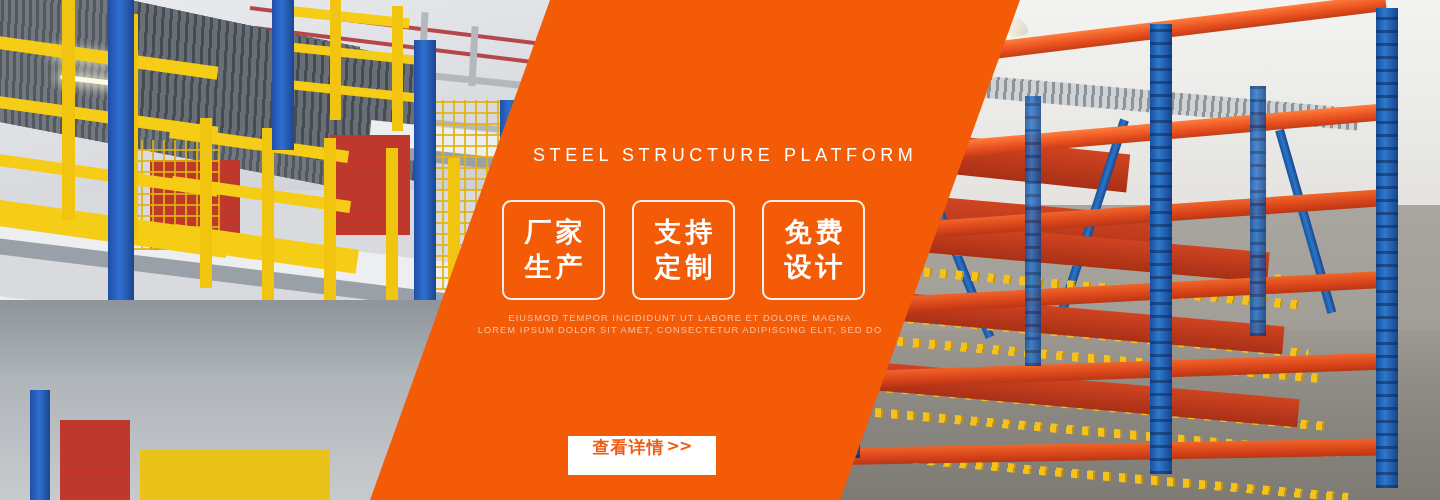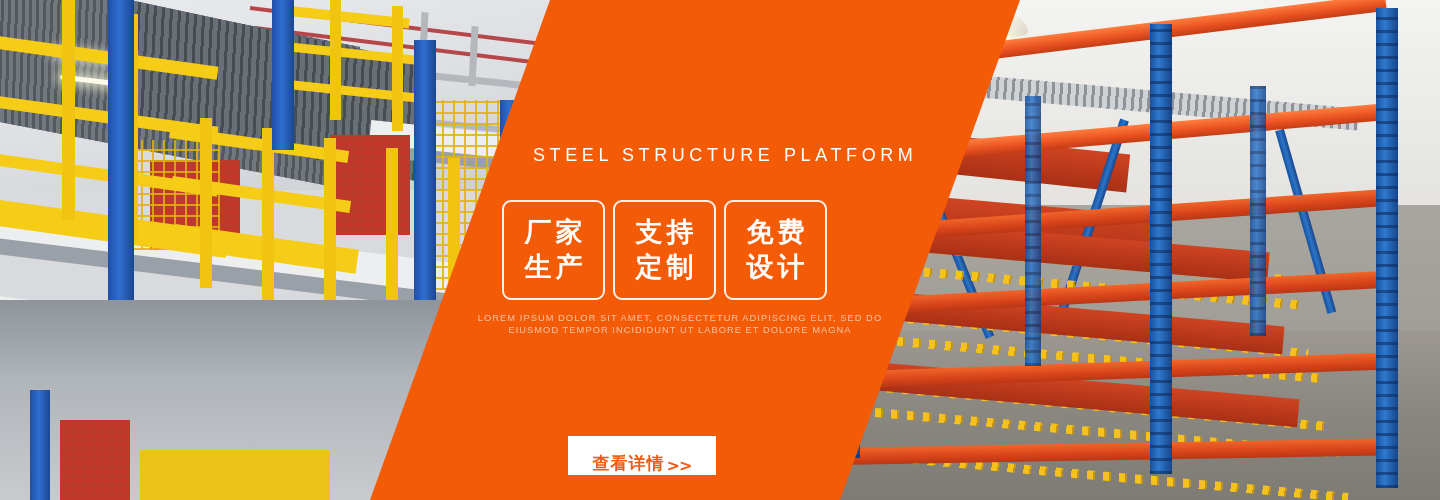--- a/index.html
+++ b/index.html
@@ -157,7 +157,7 @@
     letter-spacing:4.6px; white-space:nowrap;
   }
 
-  .badges { position:absolute; left:502px; top:200px; display:flex; gap:8px; }
+  .badges { position:absolute; left:502px; top:200px; display:flex; gap:27px; }
   .badge {
     width:103px; height:100px;
     border:2px solid rgba(255,255,255,.92);

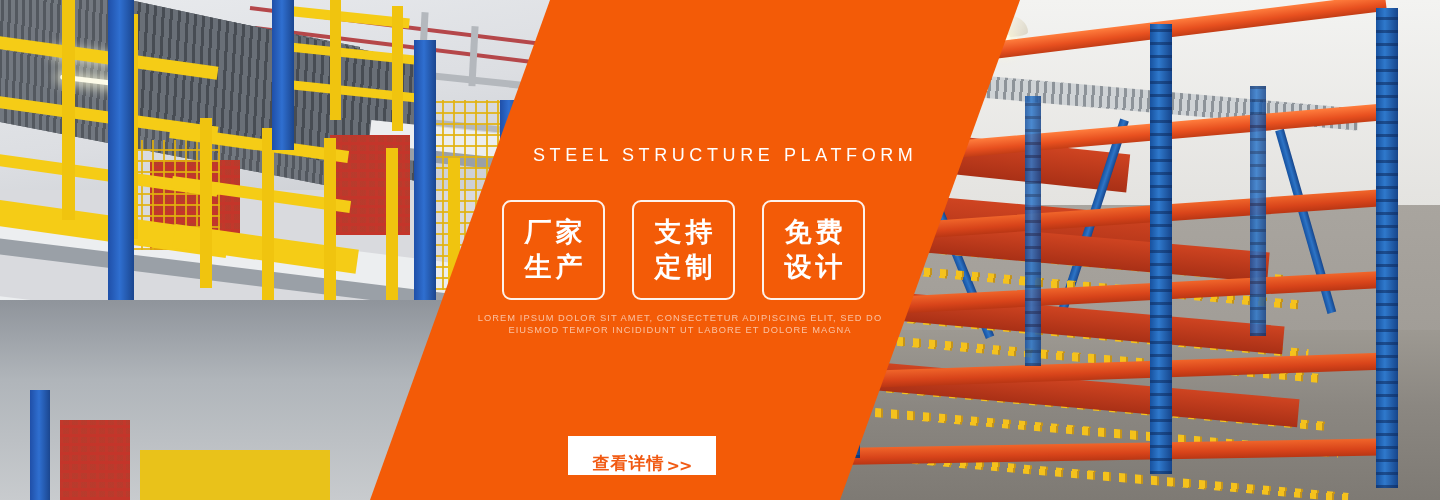--- a/index.html
+++ b/index.html
@@ -327,8 +327,8 @@
     </div>
 
     <div class="lorem">
+      <div>EIUSMOD TEMPOR INCIDIDUNT UT LABORE ET DOLORE MAGNA</div>
       <div>LOREM IPSUM DOLOR SIT AMET, CONSECTETUR ADIPISCING ELIT, SED DO</div>
-      <div>EIUSMOD TEMPOR INCIDIDUNT UT LABORE ET DOLORE MAGNA</div>
     </div>
 
     <div class="cta">

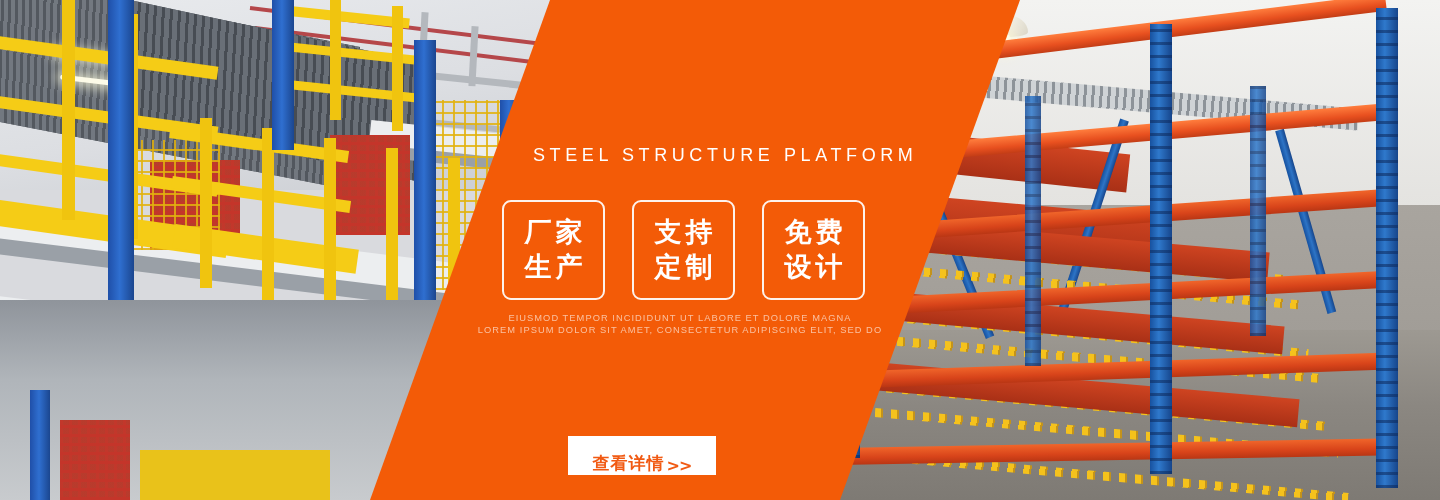--- a/index.html
+++ b/index.html
@@ -183,7 +183,7 @@
     position:absolute; left:568px; top:436px;
     width:148px; height:39px;
     background:#ffffff;
-    display:flex; align-items:flex-end; justify-content:center;
+    display:flex; align-items:flex-start; justify-content:center;
     color:#f15a13; font-size:17px; font-weight:bold; letter-spacing:1px;
     cursor:pointer;
     font-family:"DejaVu Sans","Liberation Sans",sans-serif;

